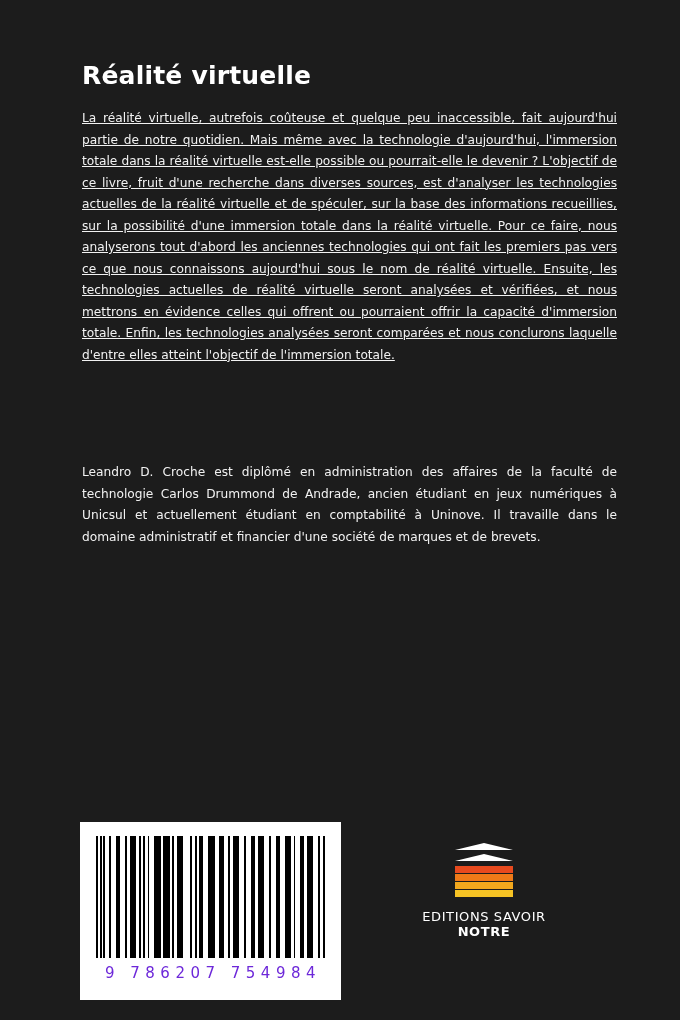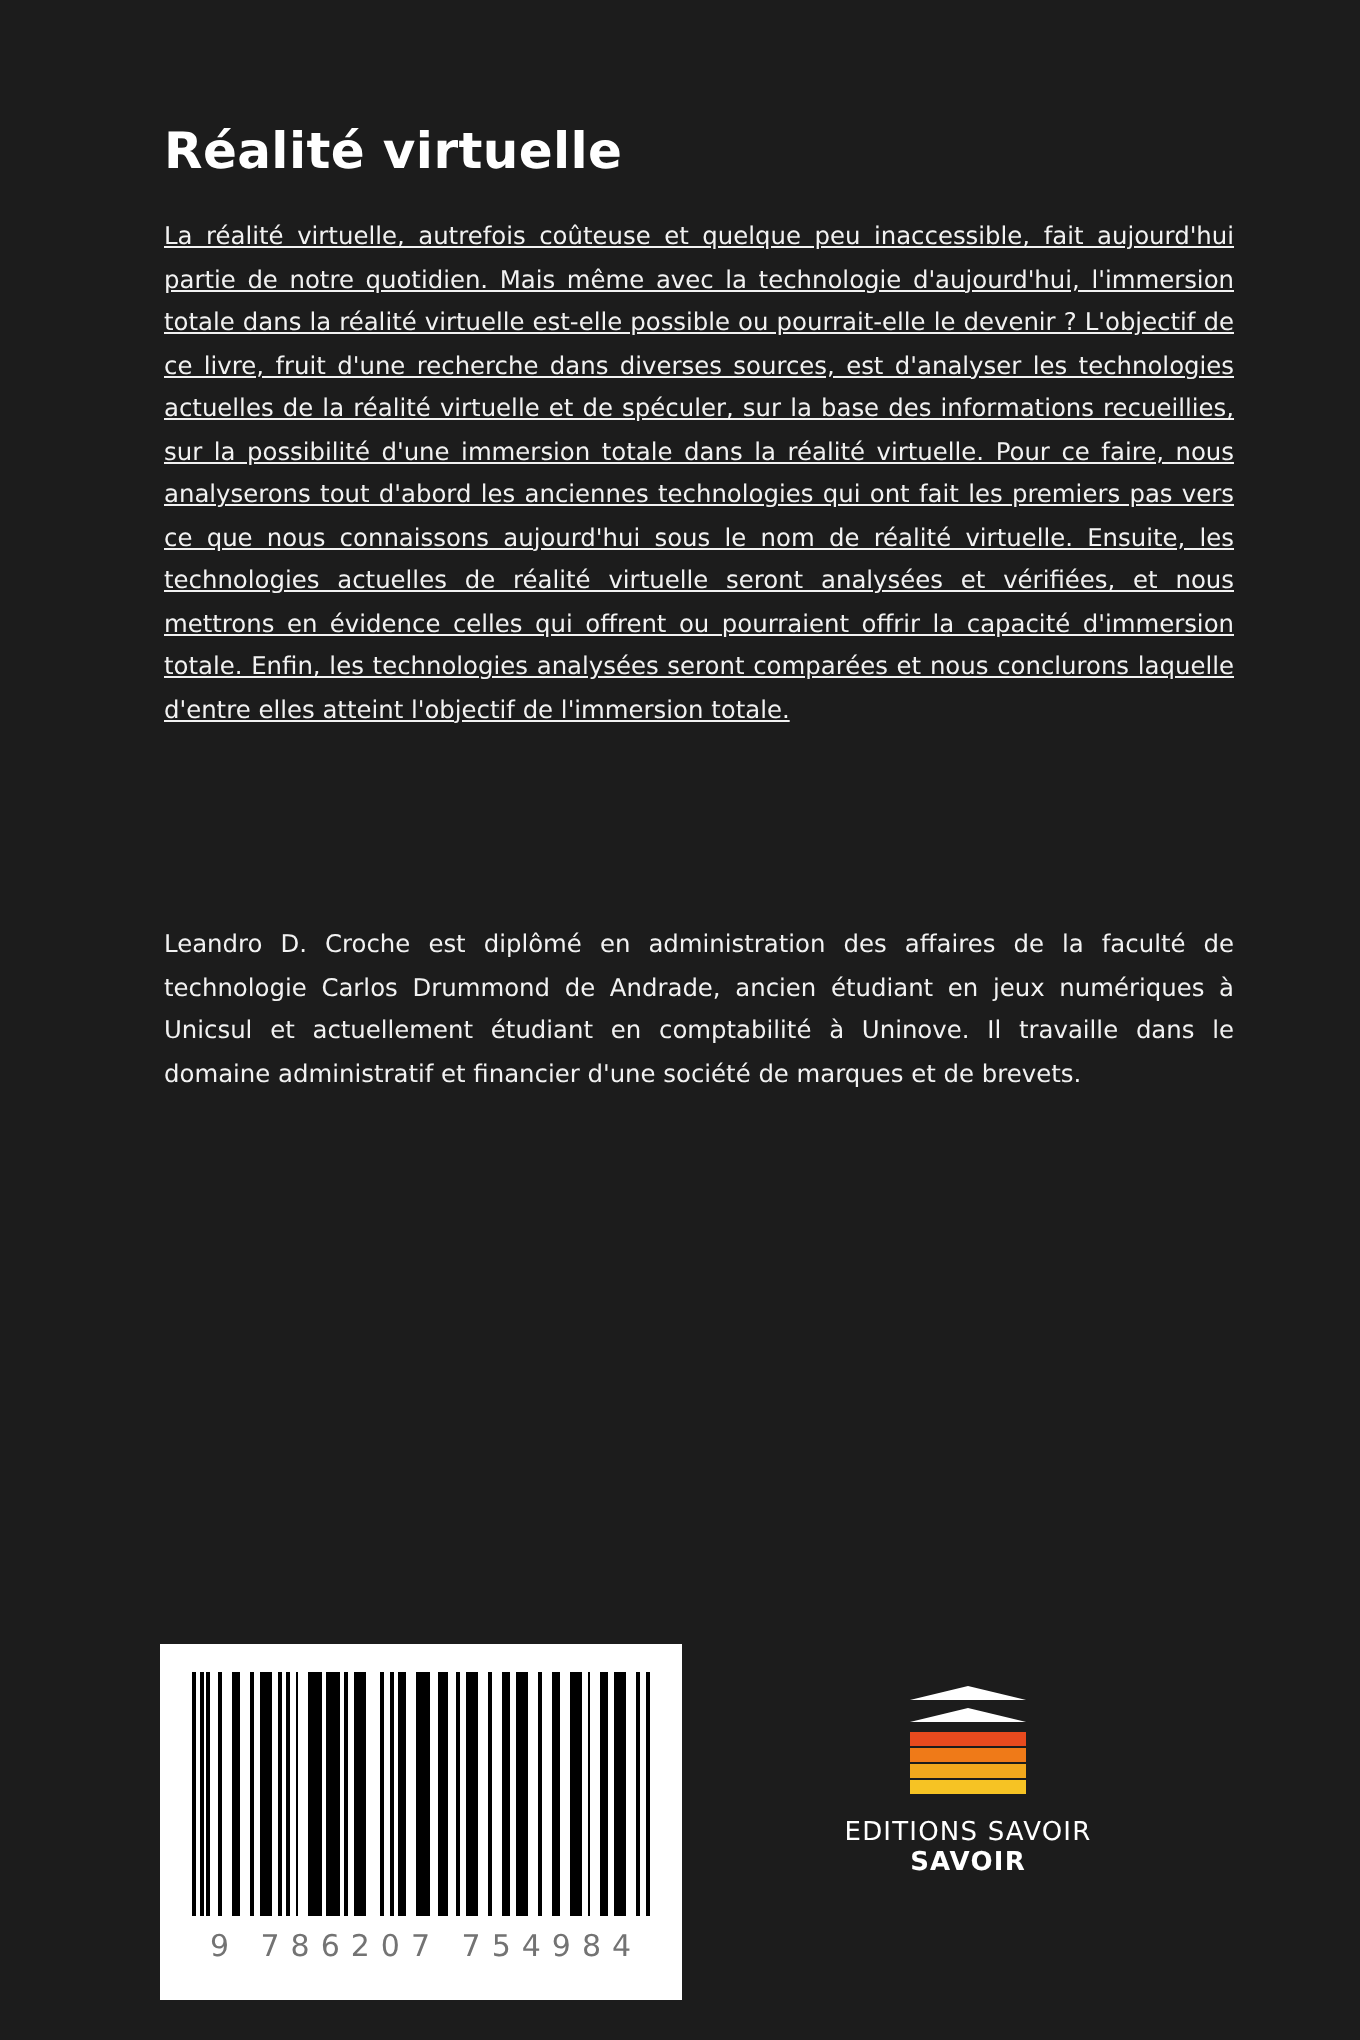--- a/index.html
+++ b/index.html
@@ -186,7 +186,7 @@
       <span class="band b3"></span>
       <span class="band b4"></span>
     </div>
-    <div class="publisher-name"><span>EDITIONS SAVOIR </span><b>SAVOIR</b></div>
+    <div class="publisher-name"><span>EDITIONS SAVOIR </span><b>NOTRE</b></div>
   </div>
 
 </div>

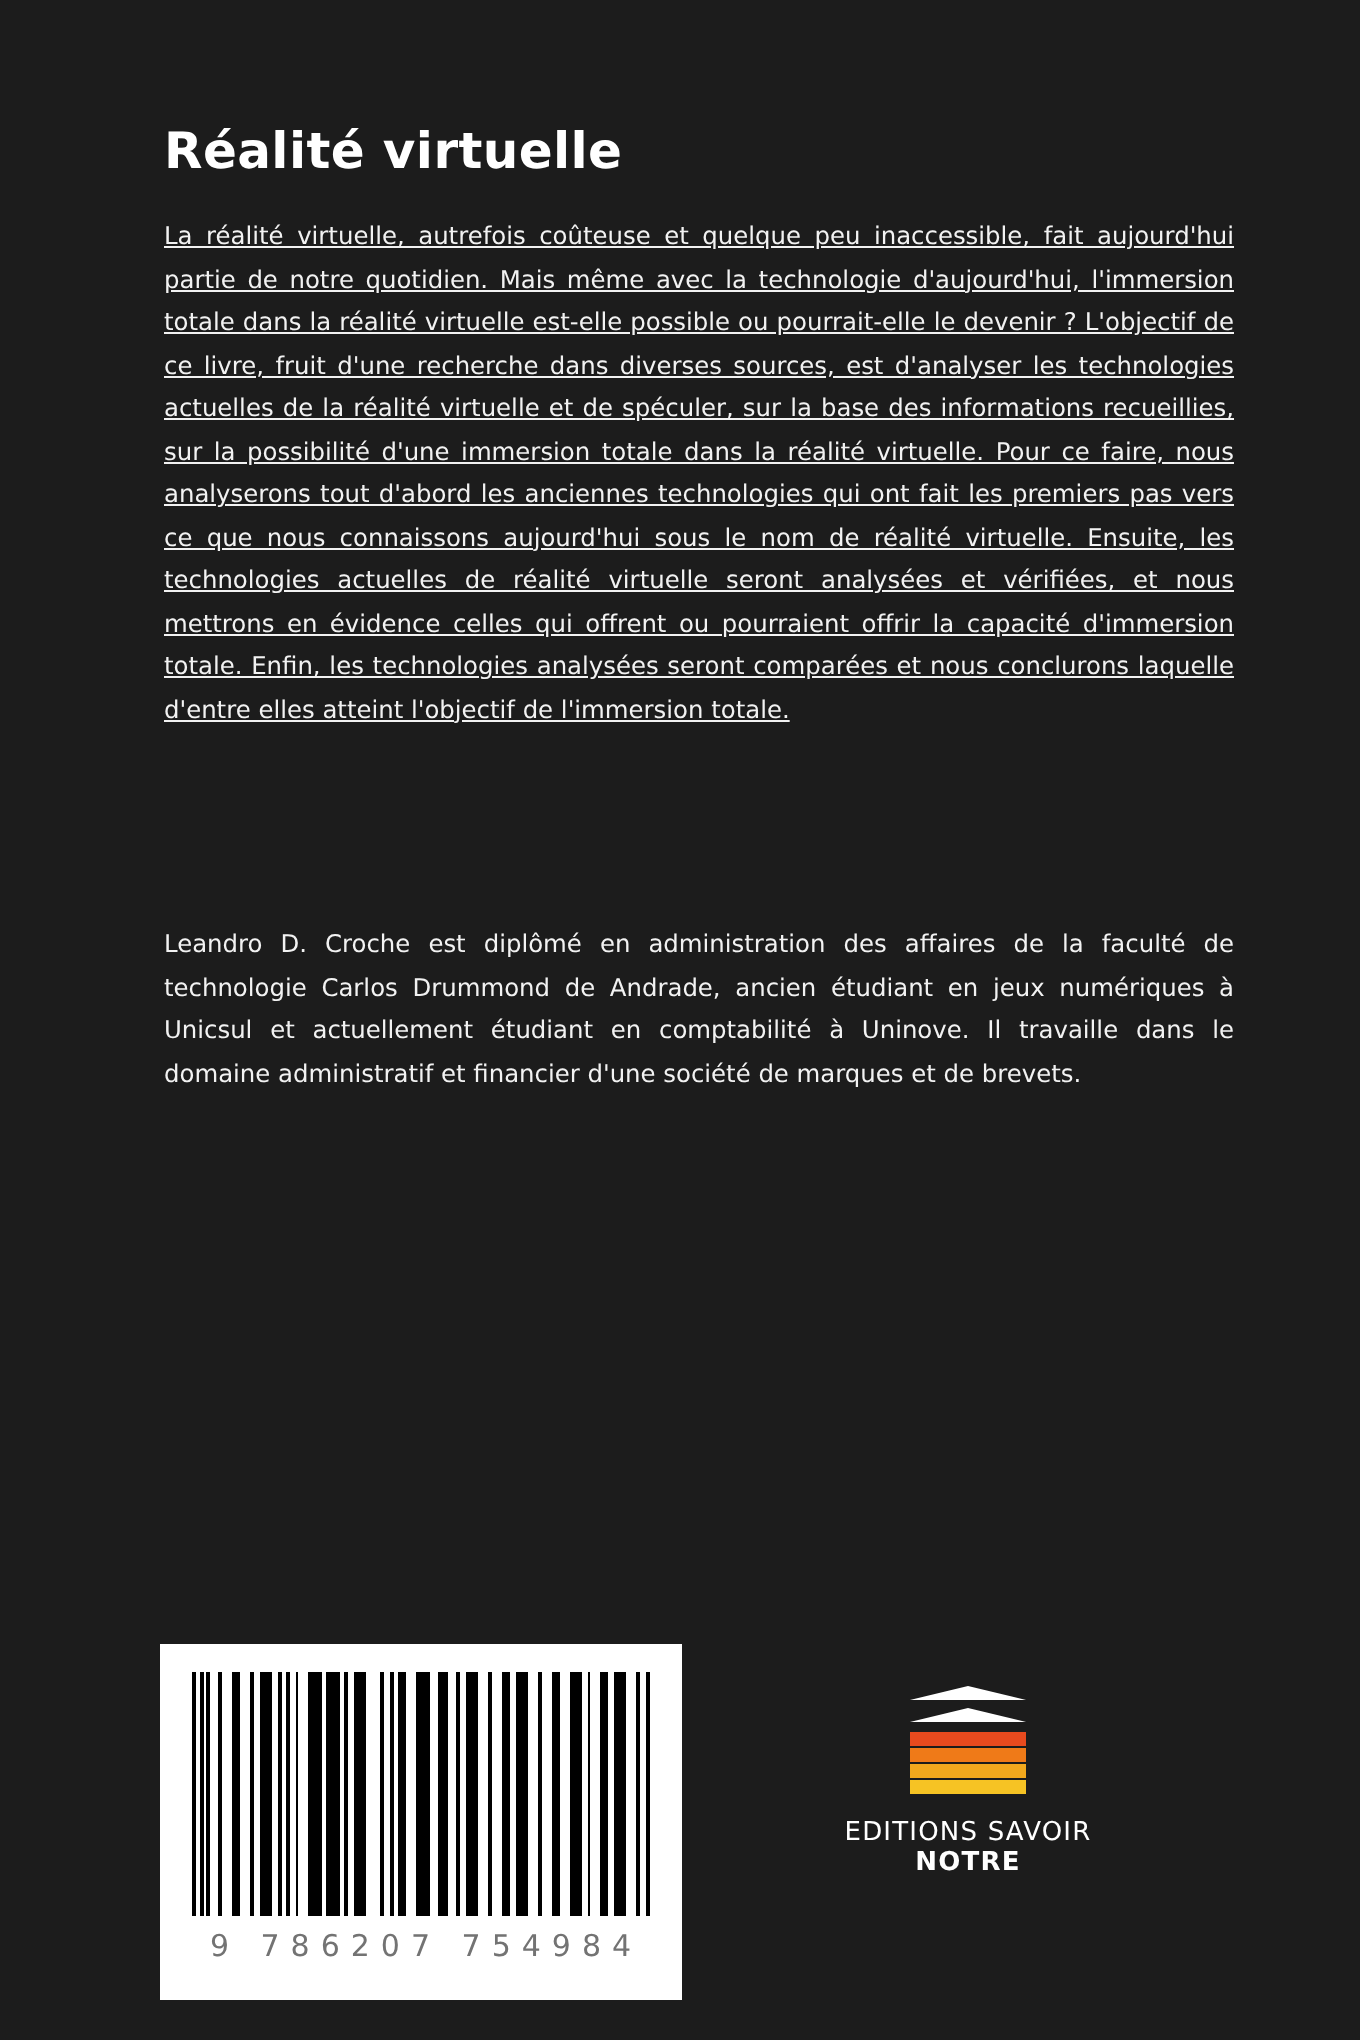--- a/index.html
+++ b/index.html
@@ -82,7 +82,7 @@
     font-family: "DejaVu Sans", sans-serif;
     font-size: 15px;
     letter-spacing: 5.5px;
-    color: #737373;
+    color: #6d28d9;
     padding-left: 5px;
   }
   

